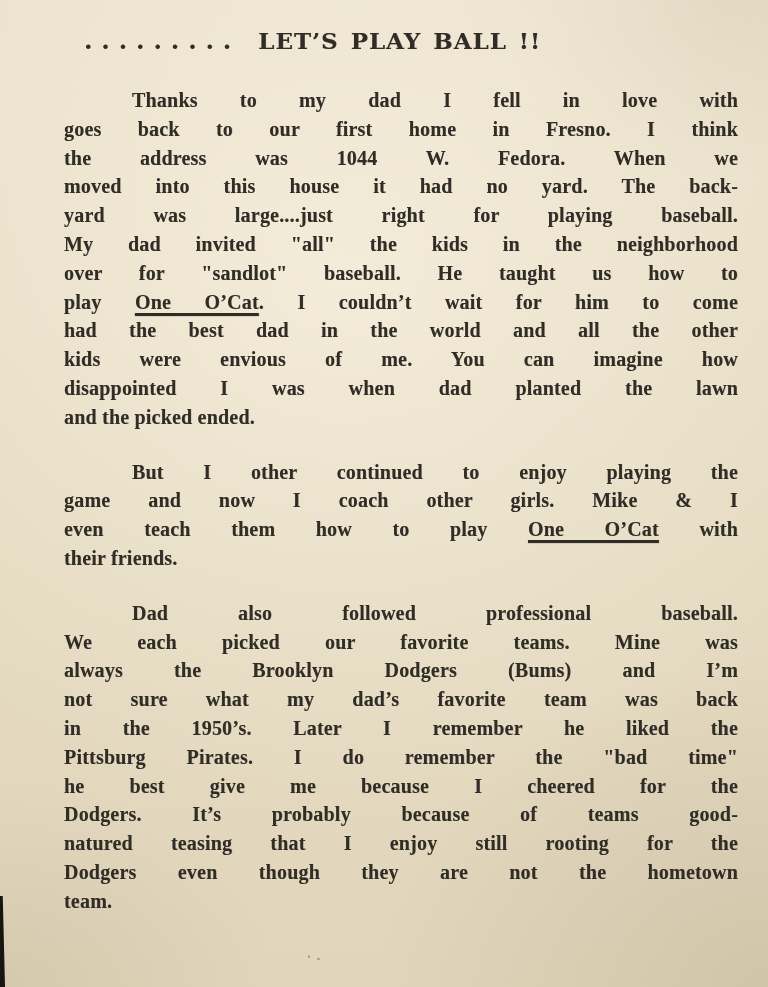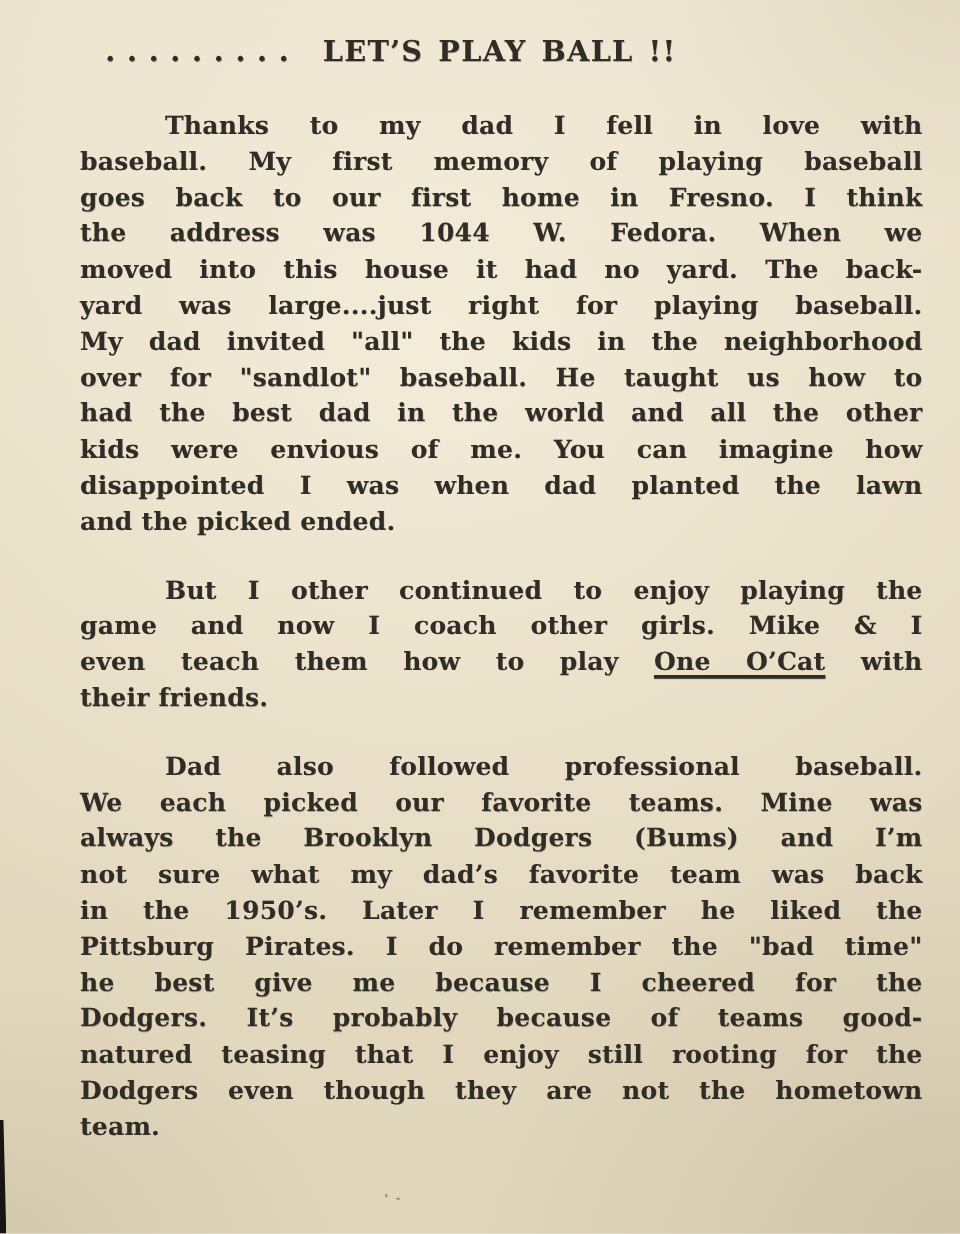--- a/index.html
+++ b/index.html
@@ -47,6 +47,7 @@
     line-height: 28.8px;
     letter-spacing: 0.2px;
     text-shadow: 0.35px 0.35px 0 rgba(48,44,38,0.32);
+    font-family: Liberation Serif, serif;
   }
   .paragraph + .paragraph { margin-top: 26px; }
   .line {

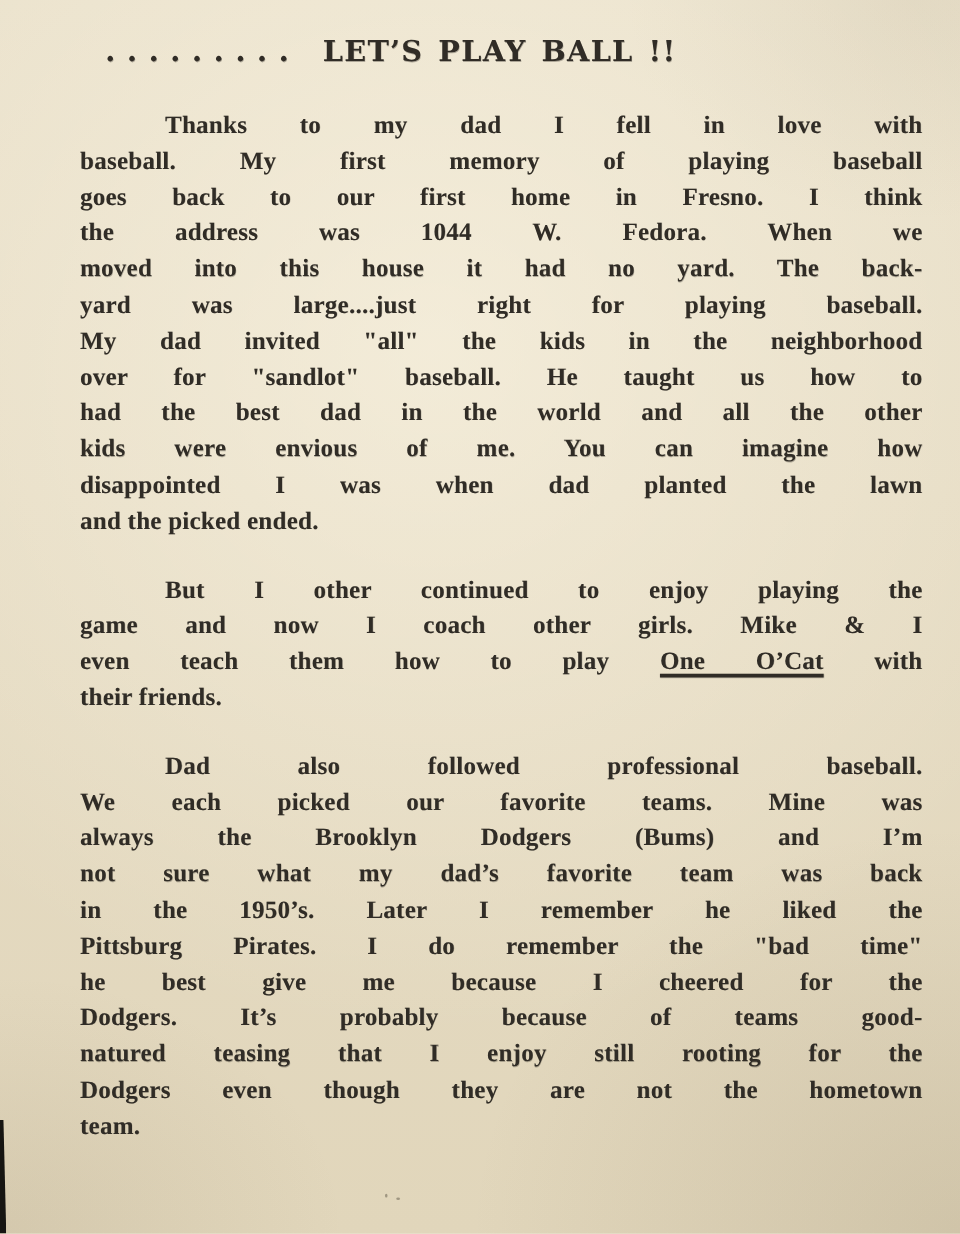--- a/index.html
+++ b/index.html
@@ -89,7 +89,6 @@
   <div class="body-text" id="paragraphs">
       <div class="paragraph">
         <div class="line first">Thanks to my dad I fell in love with</div>
-        <div class="line">baseball.  My first memory of playing baseball</div>
         <div class="line">goes back to our first home in Fresno.  I think</div>
         <div class="line">the address was 1044 W. Fedora.  When we</div>
         <div class="line">moved into this house it had no yard.  The back-</div>

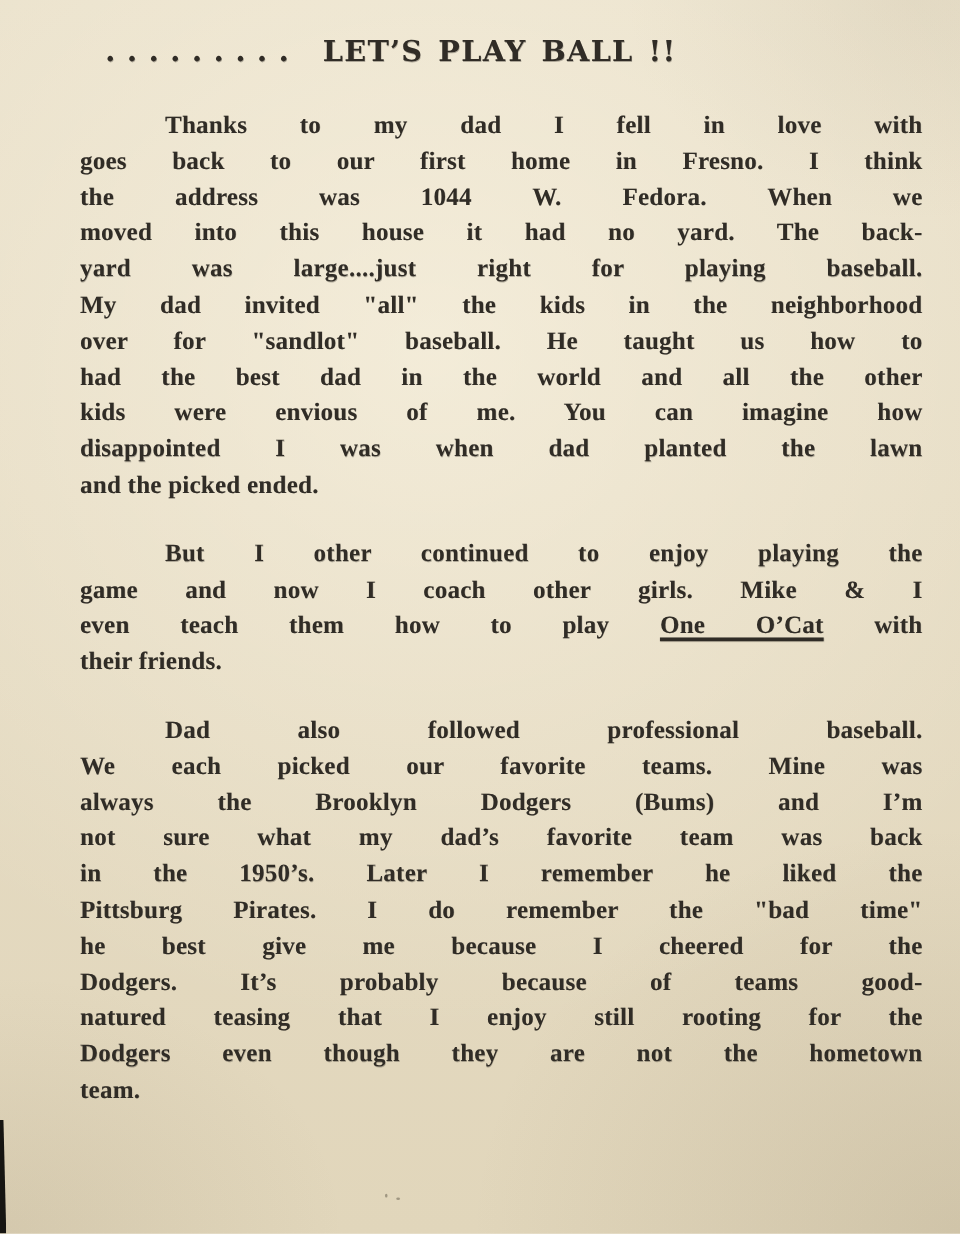--- a/index.html
+++ b/index.html
@@ -95,6 +95,7 @@
         <div class="line">yard was large....just right for playing baseball.</div>
         <div class="line">My dad invited "all" the kids in the neighborhood</div>
         <div class="line">over for "sandlot" baseball.  He taught us how to</div>
+        <div class="line">play <u>One O’Cat</u>.  I couldn’t wait for him to come</div>
         <div class="line">had the best dad in the world and all the other</div>
         <div class="line">kids were envious of me.  You can imagine how</div>
         <div class="line">disappointed I was when dad planted the lawn</div>

